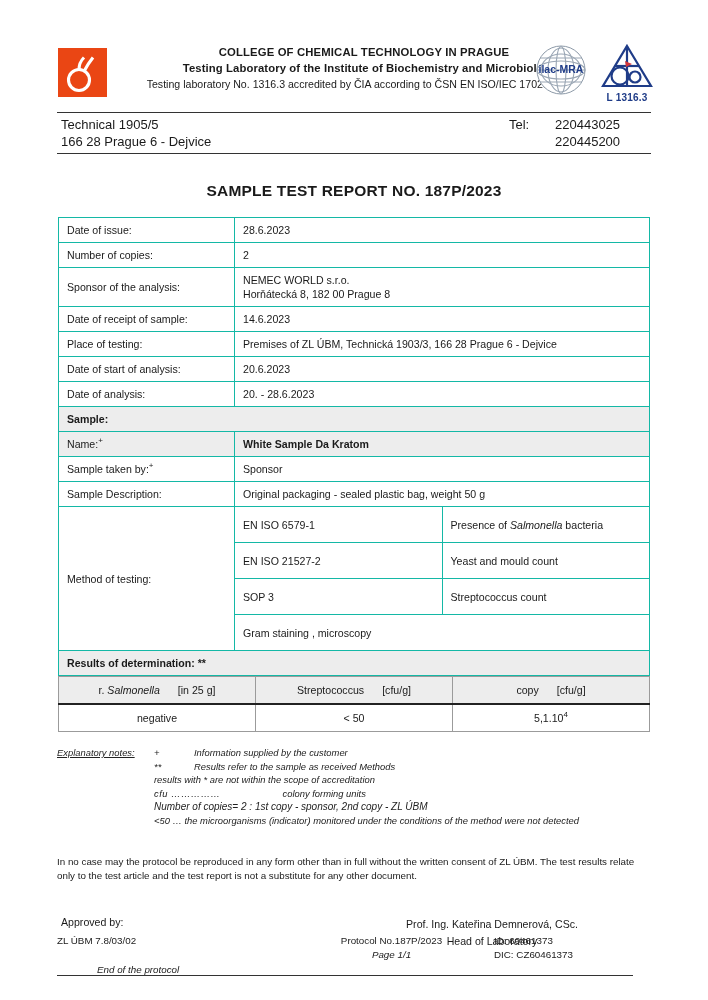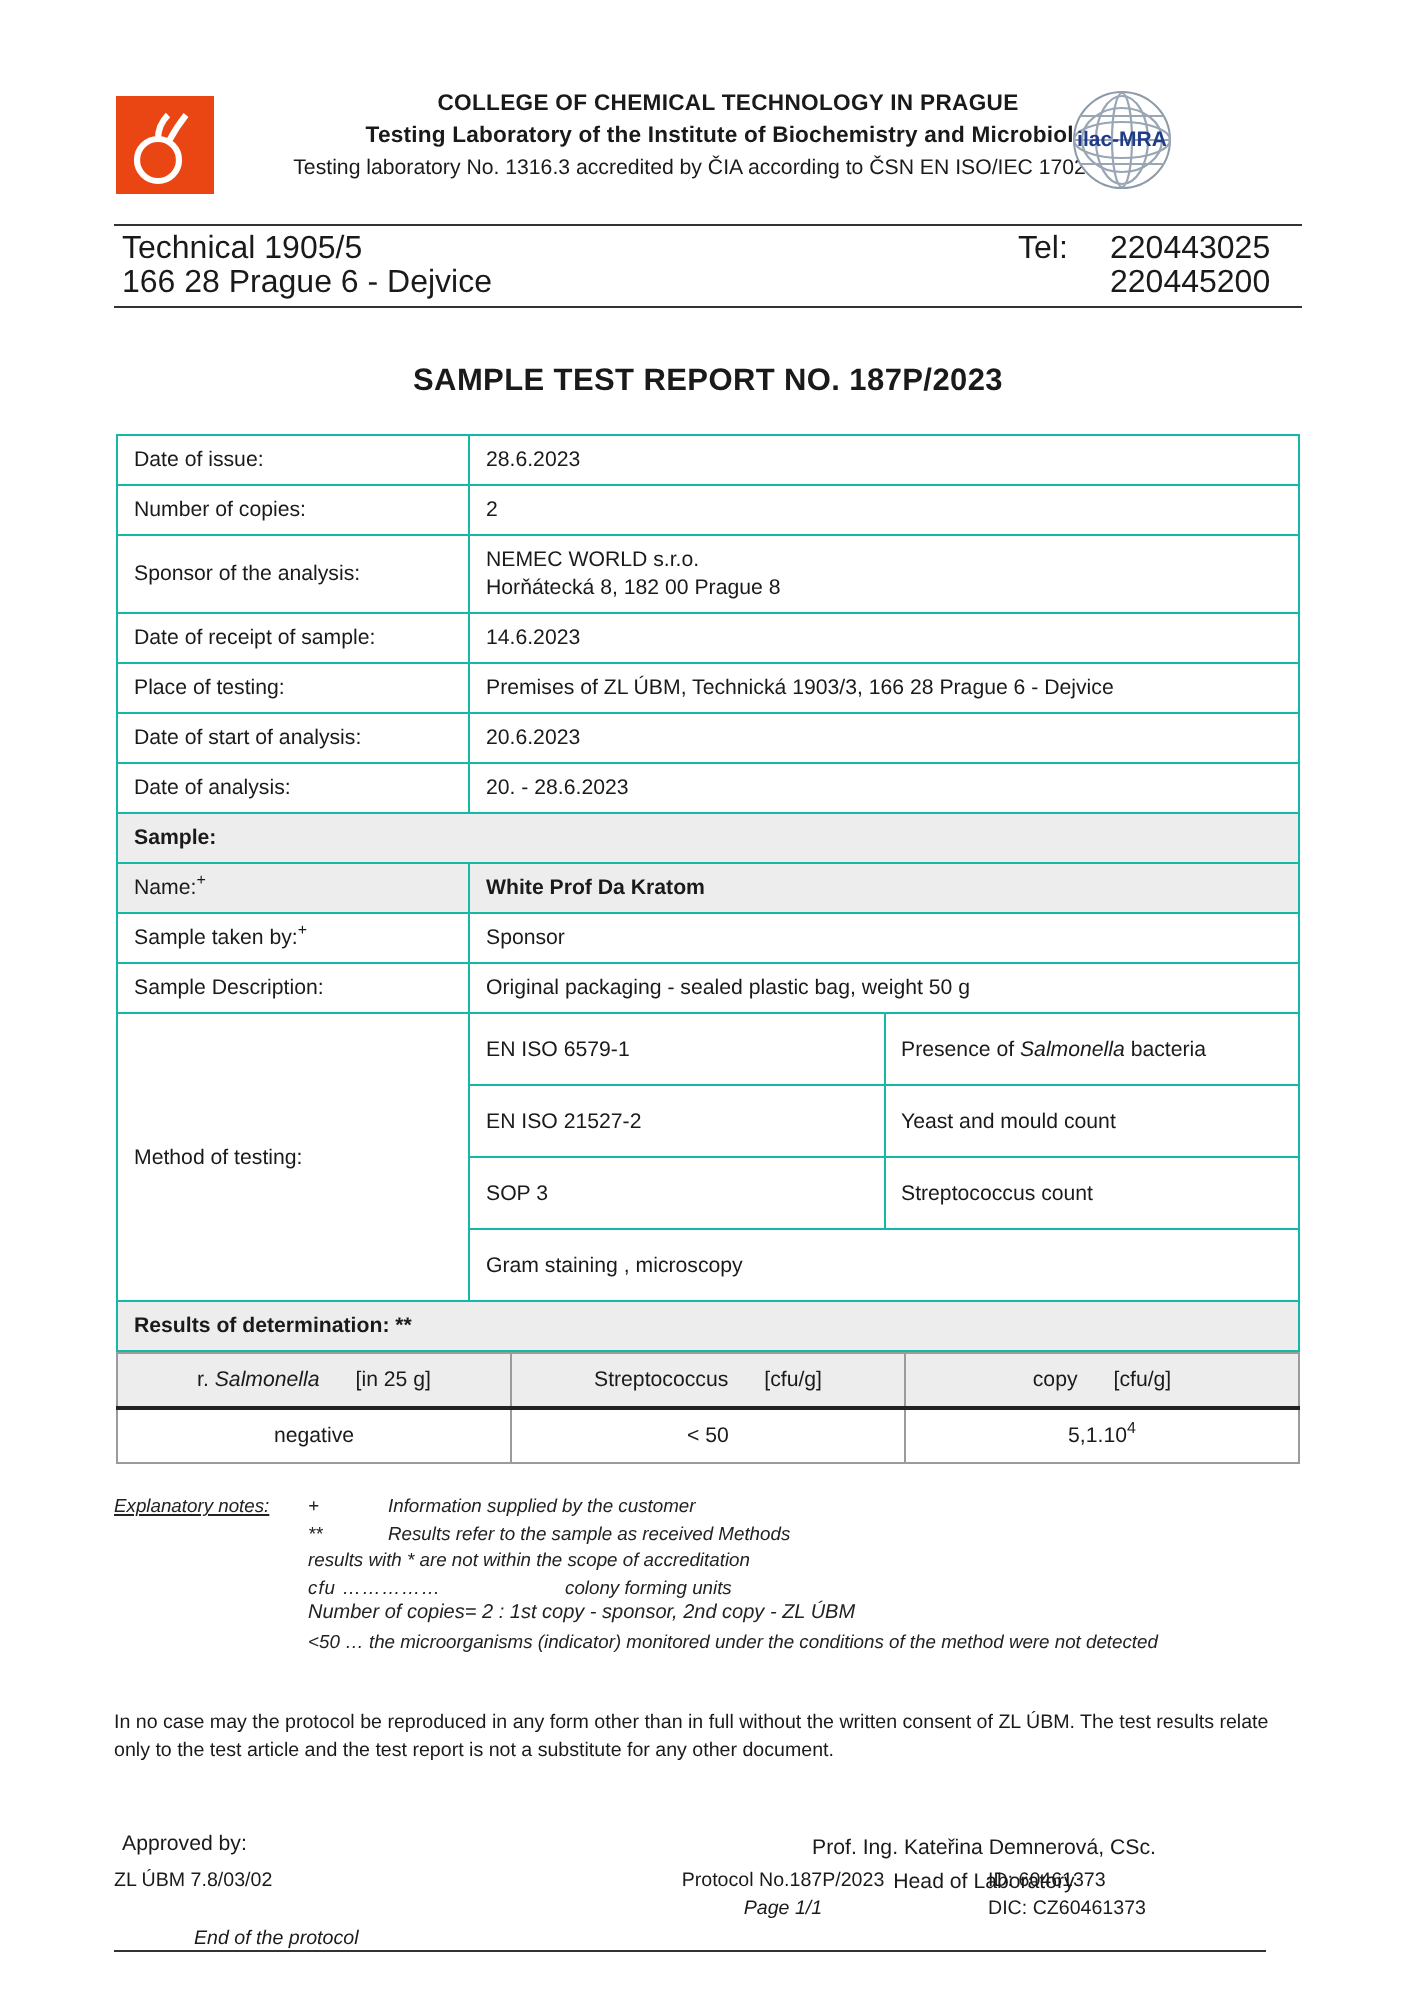--- a/index.html
+++ b/index.html
@@ -288,6 +288,19 @@
           <text x="26" y="29" text-anchor="middle" font-family="Liberation Sans, sans-serif" font-size="10.5" font-weight="bold" fill="#1f3c88">ilac-MRA</text>
         </svg>
       </div>
+      <div class="cia">
+        <svg width="56" height="48" viewBox="0 0 56 48">
+          <g stroke="#1f3c88" stroke-width="2.2" fill="none">
+            <path d="M28 4 L52 44 L4 44 Z"></path>
+            <path d="M28 4 L28 44"></path>
+            <path d="M16 24 L40 24"></path>
+            <circle cx="21" cy="34" r="8.5"></circle>
+            <circle cx="36" cy="35" r="5.5"></circle>
+          </g>
+          <path d="M26 19 L33 22 L27 25 Z" fill="#d1343a"></path>
+        </svg>
+        <div class="cia-label">L 1316.3</div>
+      </div>
     </div>
   </div>
 

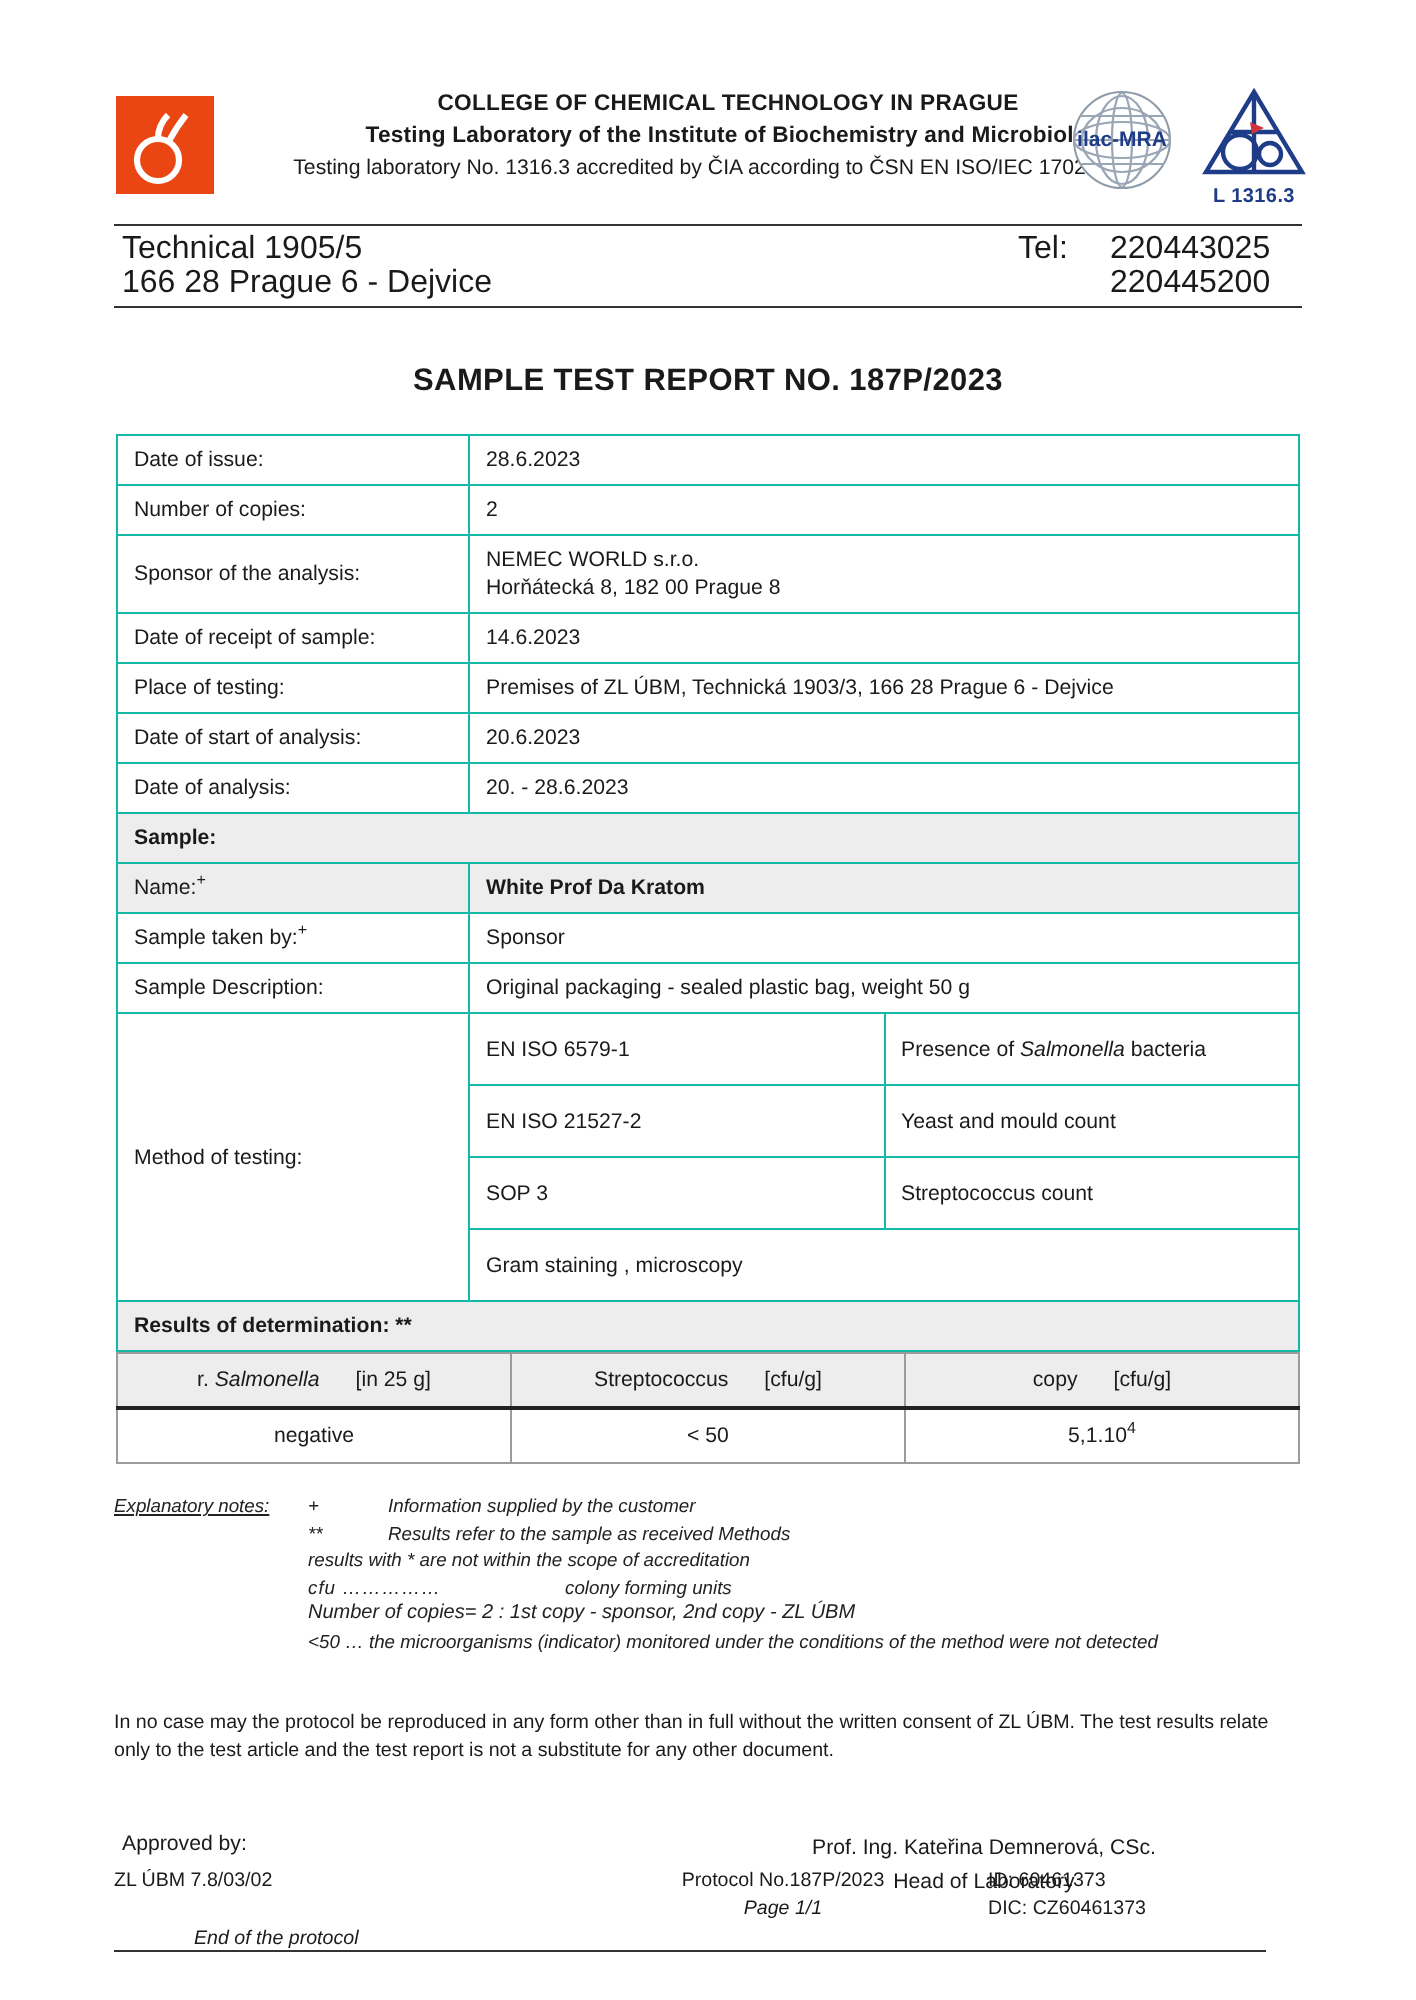--- a/index.html
+++ b/index.html
@@ -96,7 +96,7 @@
   }
   .addr-row {
     display: flex;
-    font-size: 16px;
+    font-size: 13px;
     line-height: 17px;
     padding: 0 4px;
   }

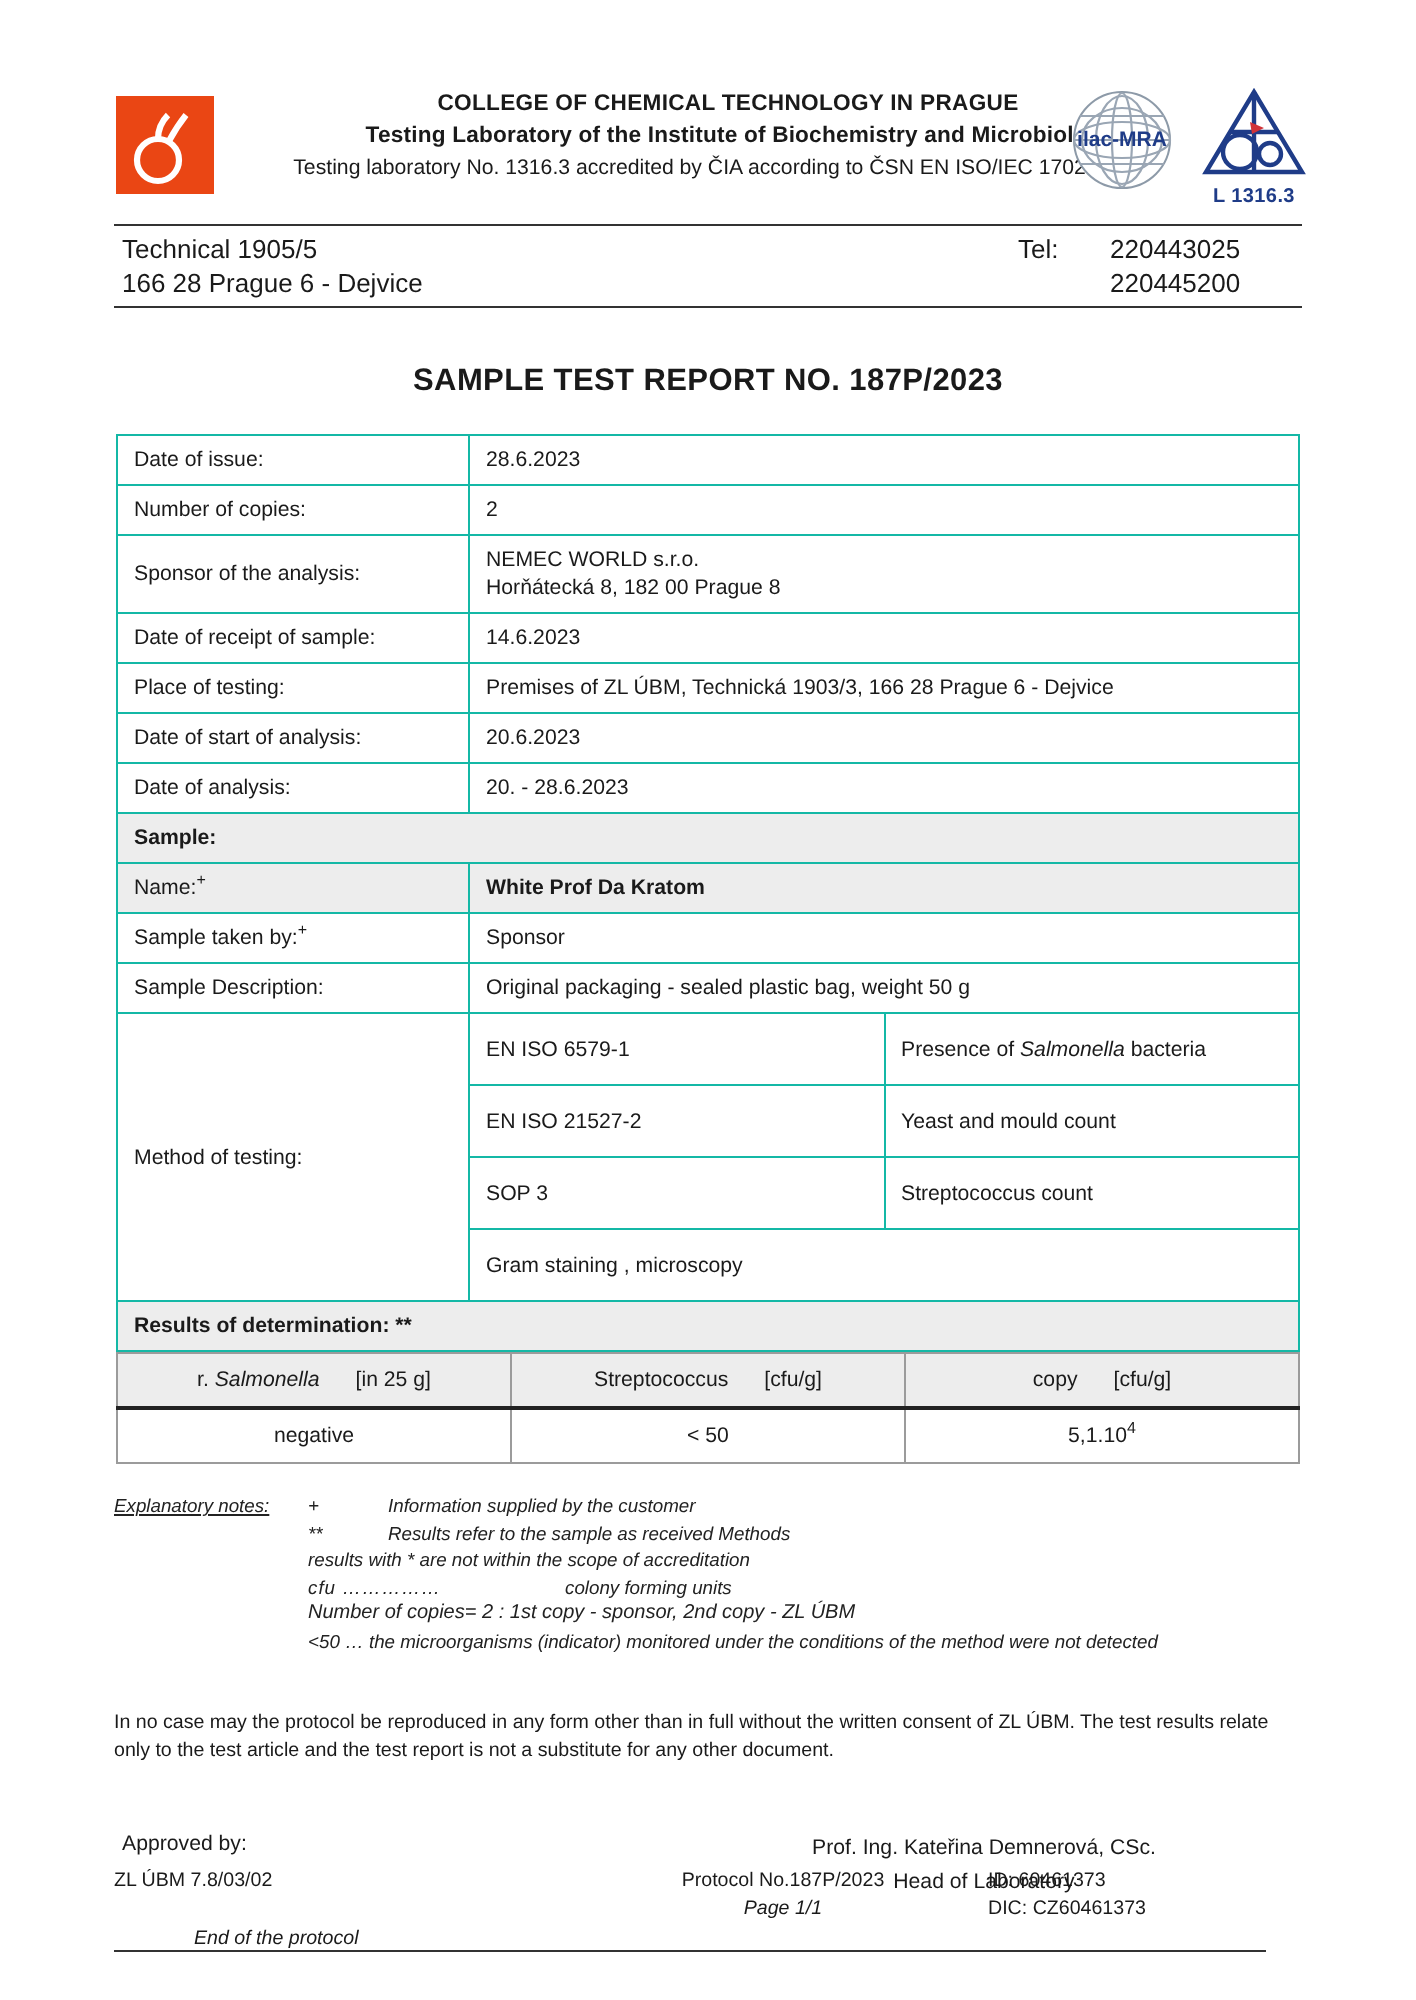--- a/index.html
+++ b/index.html
@@ -360,7 +360,7 @@
         <td class="lbl shade">
           <span>Name:</span><span class="sup">+</span>
         </td>
-        <td class="shade bold" colspan="2">White Prof Da Kratom</td>
+        <td class="shade bold" colspan="2">White Sample Da Kratom</td>
       </tr>
       <tr>
         <td class="lbl">

